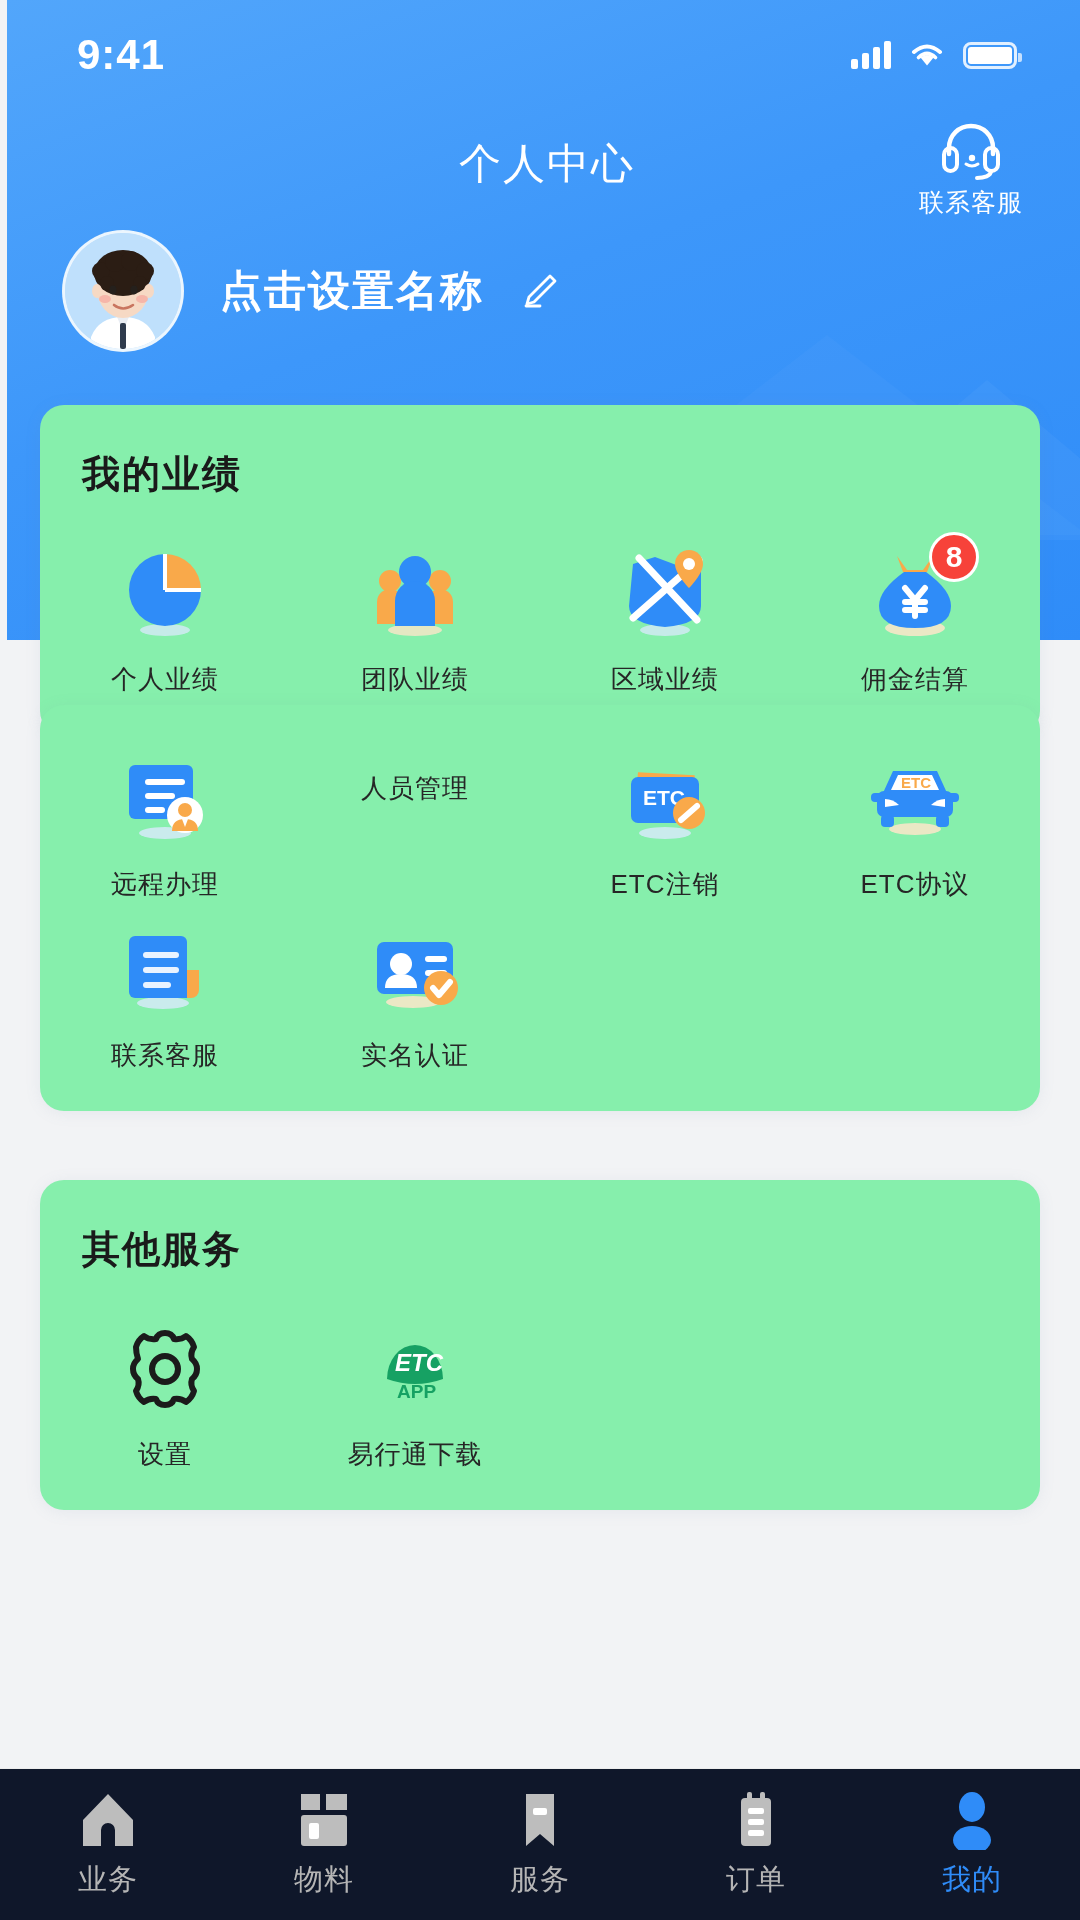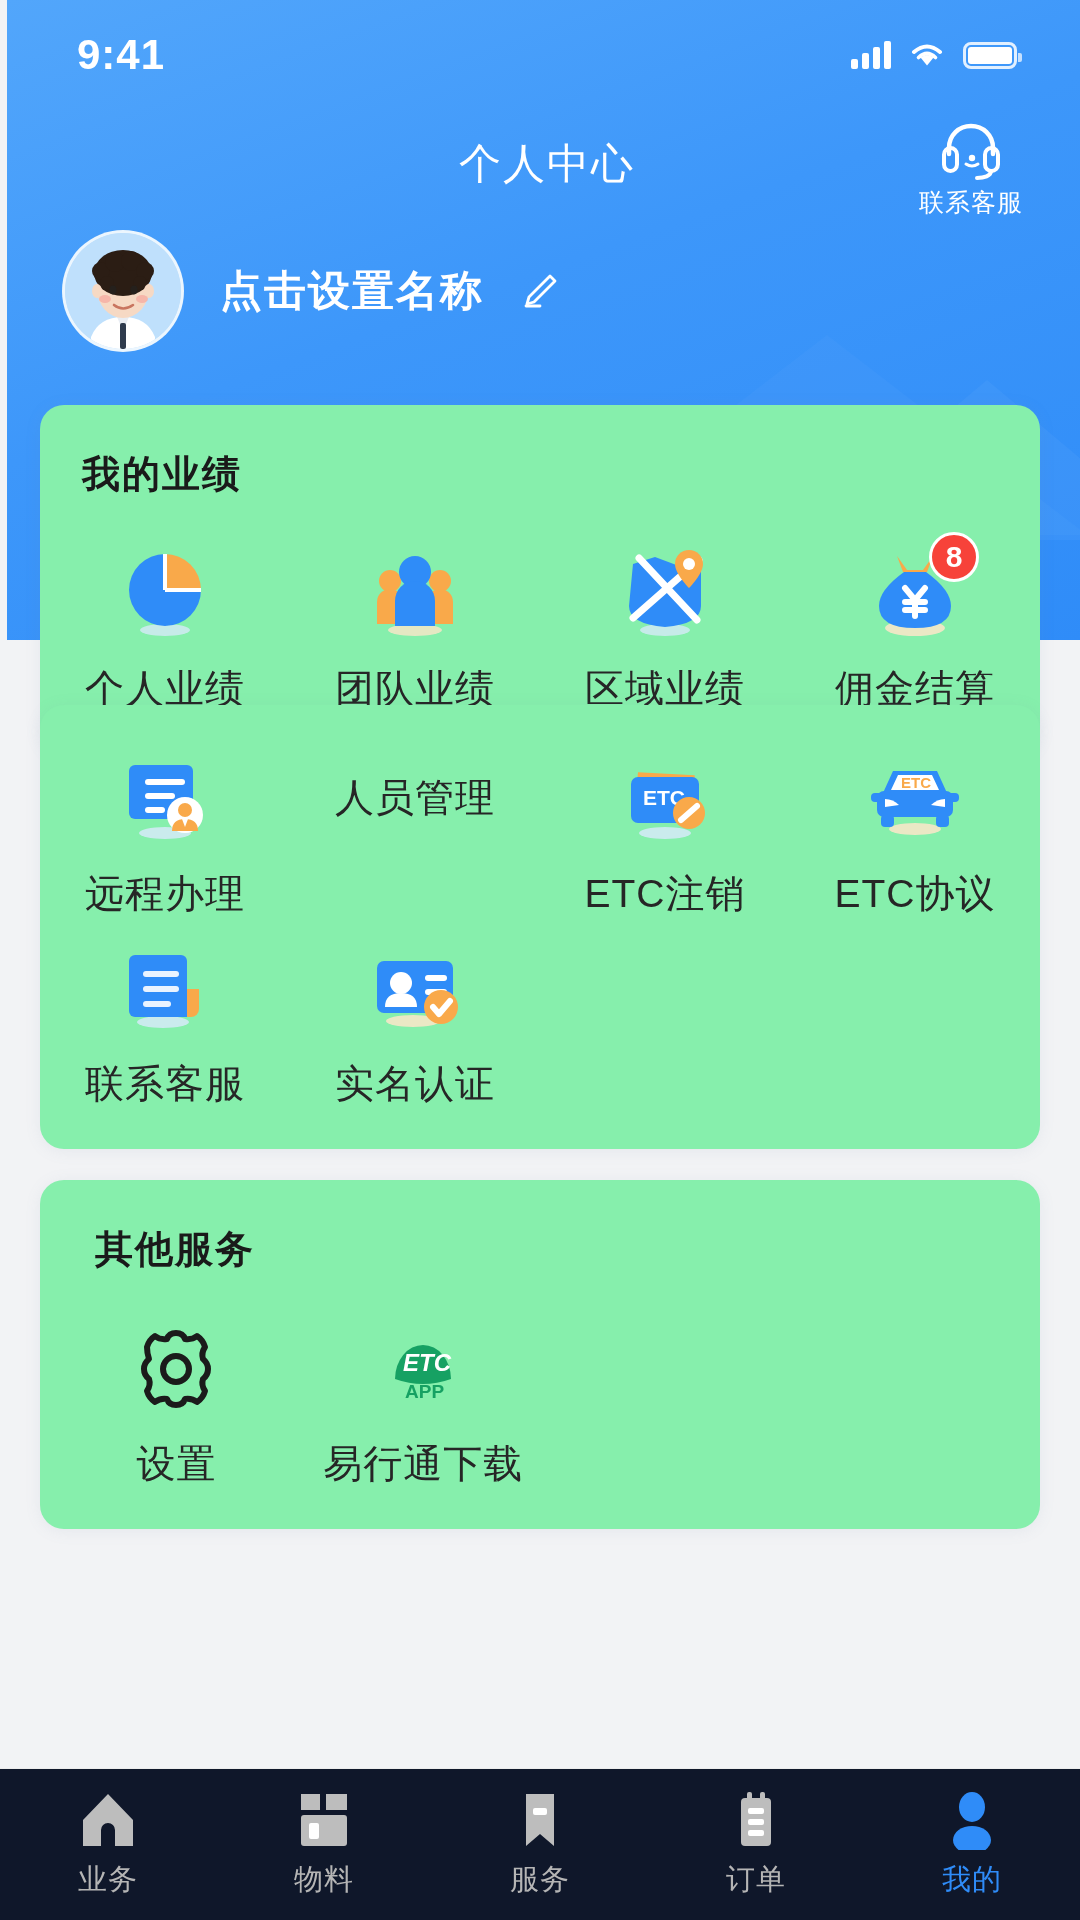--- a/index.html
+++ b/index.html
@@ -106,7 +106,7 @@
   }
   .ic{ width:96px; height:96px; position:relative; display:block; }
   .cell-label{
-    margin-top:22px; font-size:39px; color:#262626; letter-spacing:1px;
+    margin-top:22px; font-size:26px; color:#262626; letter-spacing:1px;
     white-space:nowrap;
   }
   .badge{

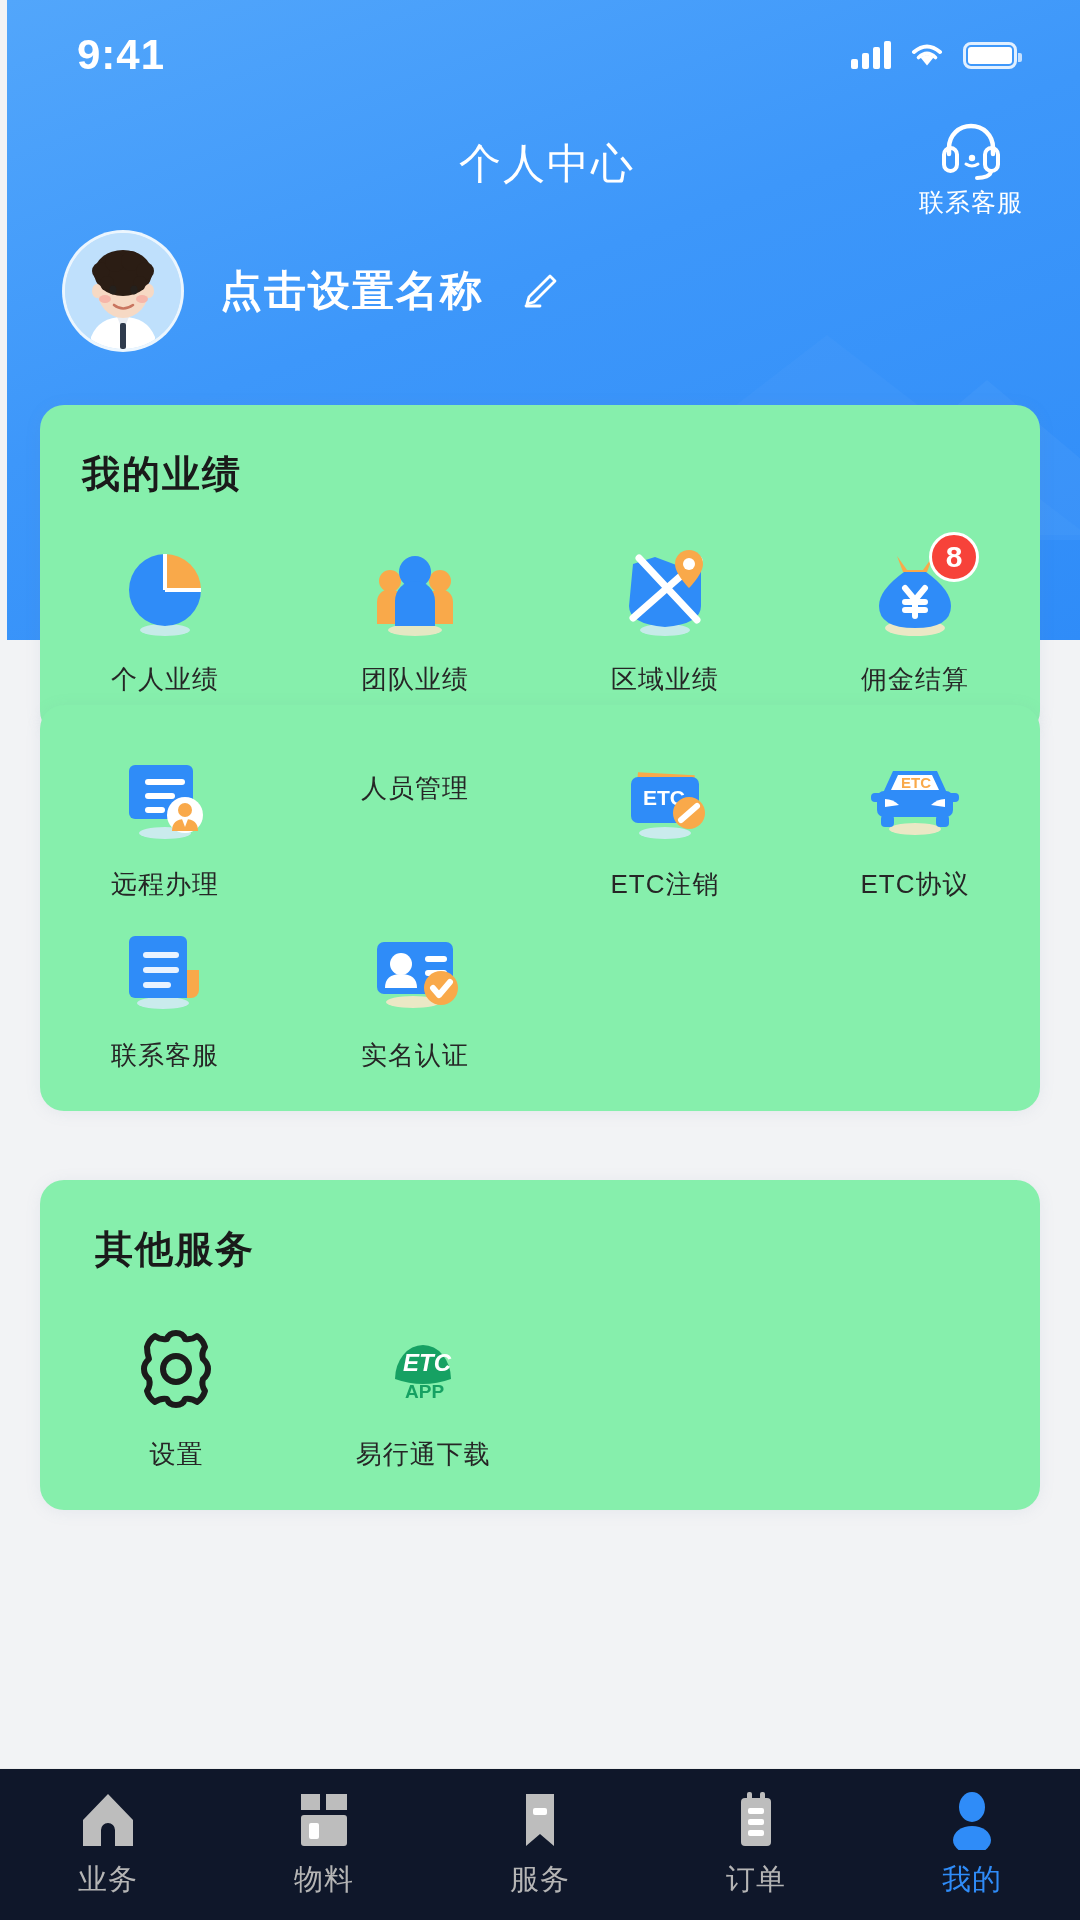--- a/index.html
+++ b/index.html
@@ -119,7 +119,7 @@
 
   #card-performance{ top:405px; }
   #card-services{   top:705px; }
-  #card-other{      top:1180px;padding-left:13px; }
+  #card-other{      top:1180px; }
 
   
   .tabbar{

